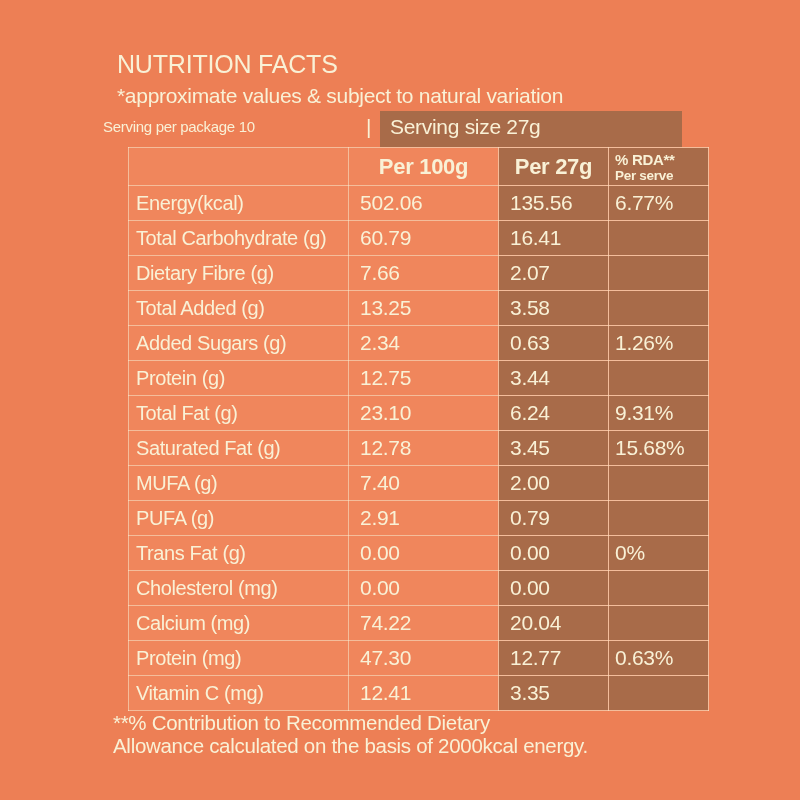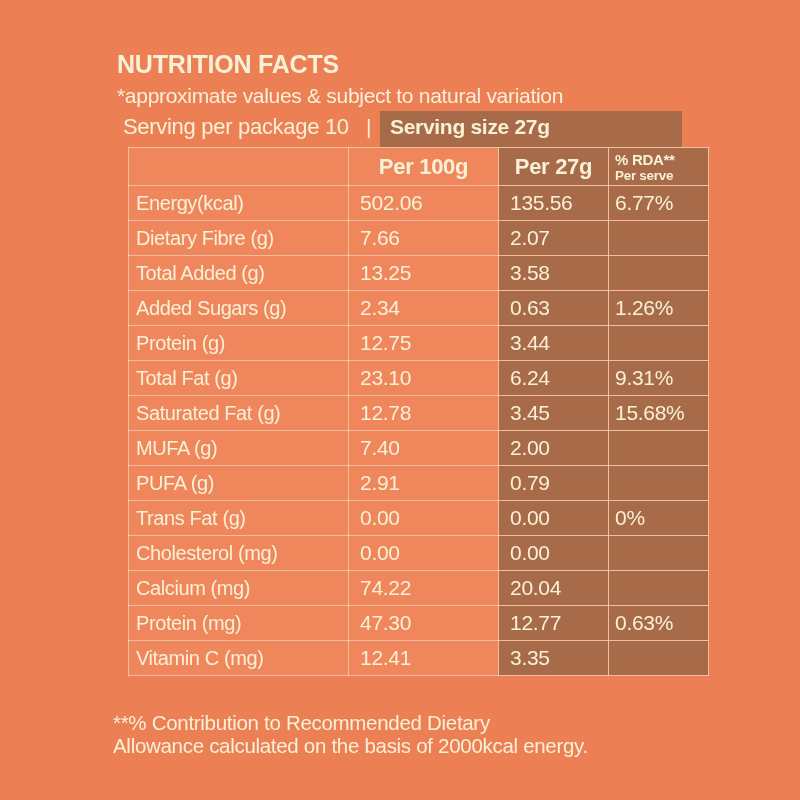--- a/index.html
+++ b/index.html
@@ -21,7 +21,7 @@
   }
   .title{
     position:absolute;left:117px;top:50px;
-    font-size:25px;font-weight:700;letter-spacing:-0.2px;
+    font-size:25px;font-weight:400;letter-spacing:-0.2px;
   }
   .subtitle{
     position:absolute;left:117px;top:84px;

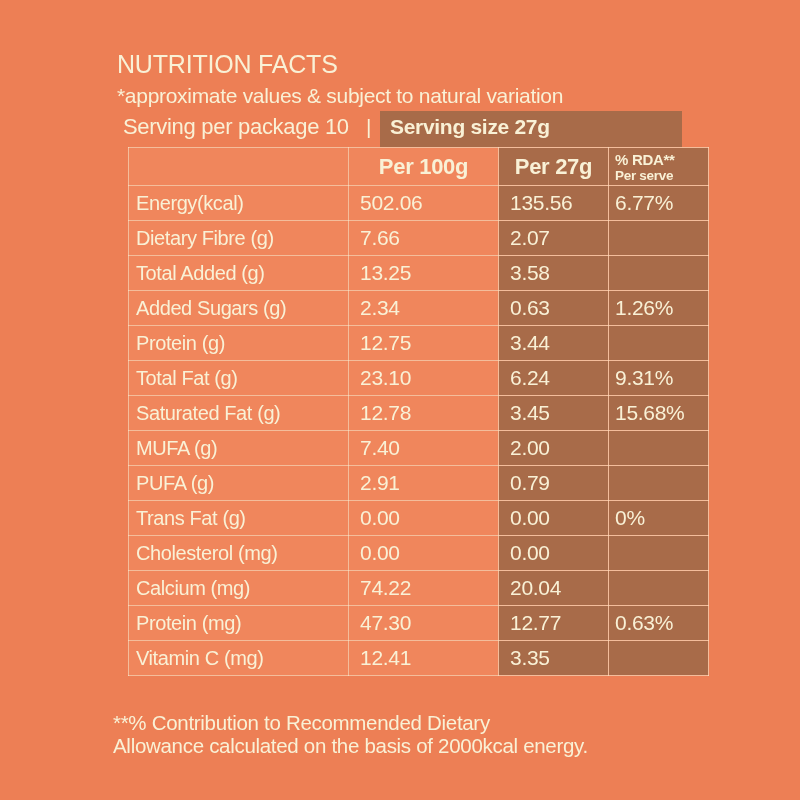--- a/index.html
+++ b/index.html
@@ -28,8 +28,8 @@
     font-size:21px;letter-spacing:-0.3px;
   }
   .serving-left{
-    position:absolute;left:123px;top:111px;height:32px;
-    font-size:22px;line-height:32px;letter-spacing:-0.3px;
+    position:absolute;left:103px;top:111px;height:32px;
+    font-size:15px;line-height:32px;letter-spacing:-0.3px;
   }
   .serving-sep{
     position:absolute;left:366px;top:111px;height:32px;

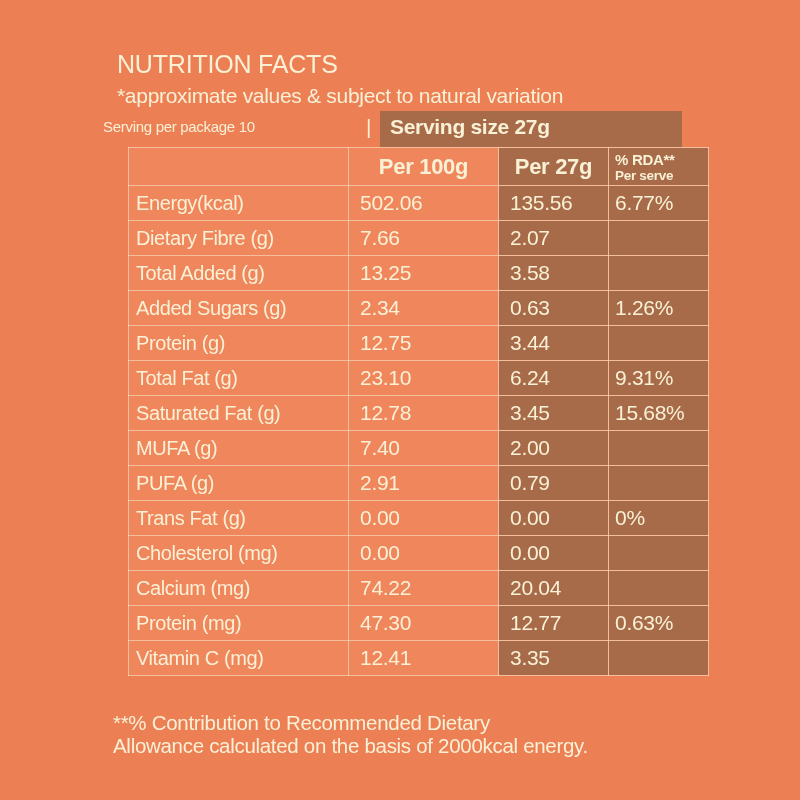--- a/index.html
+++ b/index.html
@@ -40,7 +40,6 @@
     background:var(--brown-bg);
     font-size:21px;line-height:32px;letter-spacing:-0.3px;
     padding-left:10px;
-    font-weight:bold;
   }
   table.nutrition{
     position:absolute;left:128px;top:147px;

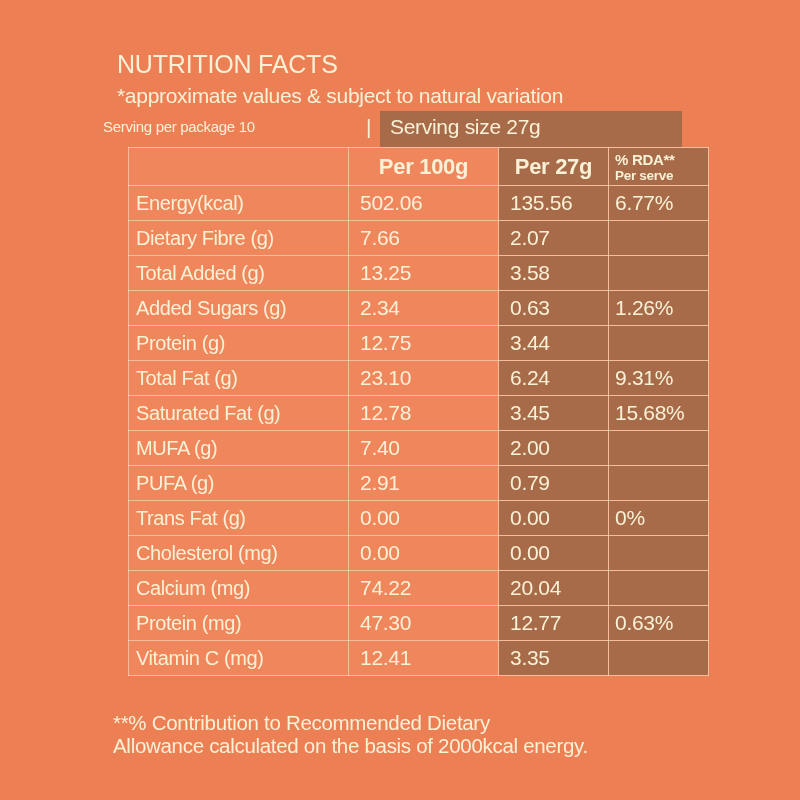--- a/index.html
+++ b/index.html
@@ -111,6 +111,12 @@
     <td class="c-rda">6.77%</td>
   </tr>
 
+  <tr>
+    <td class="c-name">Total Carbohydrate (g)</td>
+    <td class="c-100">60.79</td>
+    <td class="c-27">16.41</td>
+    <td class="c-rda"></td>
+  </tr>
 
   <tr>
     <td class="c-name">Dietary Fibre (g)</td>

